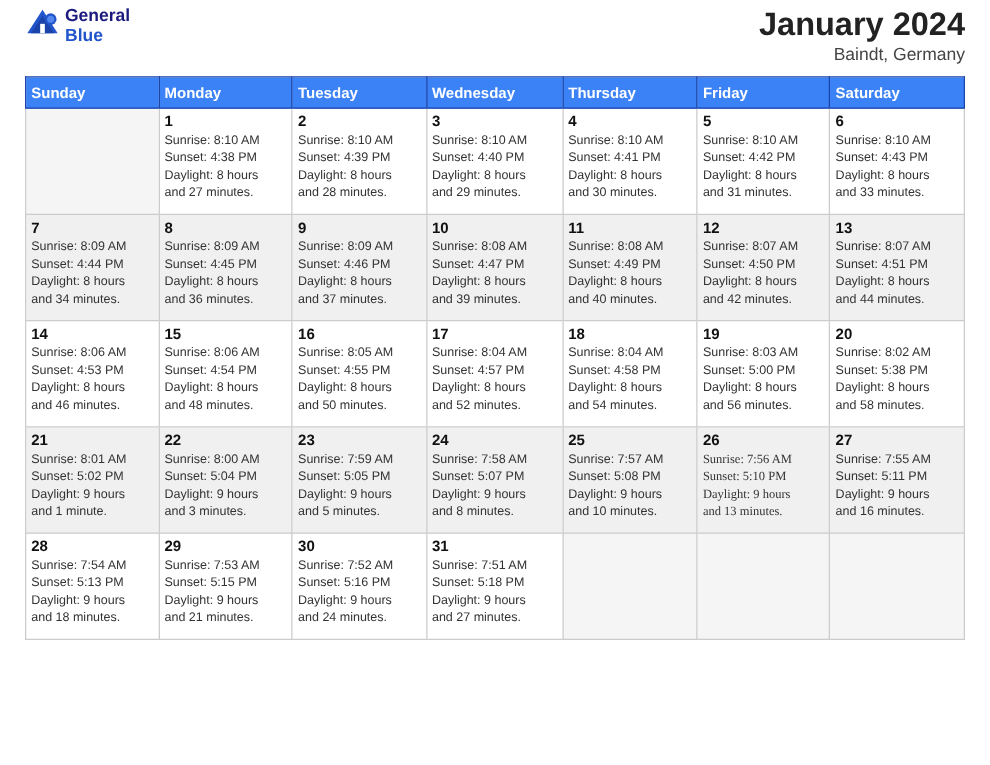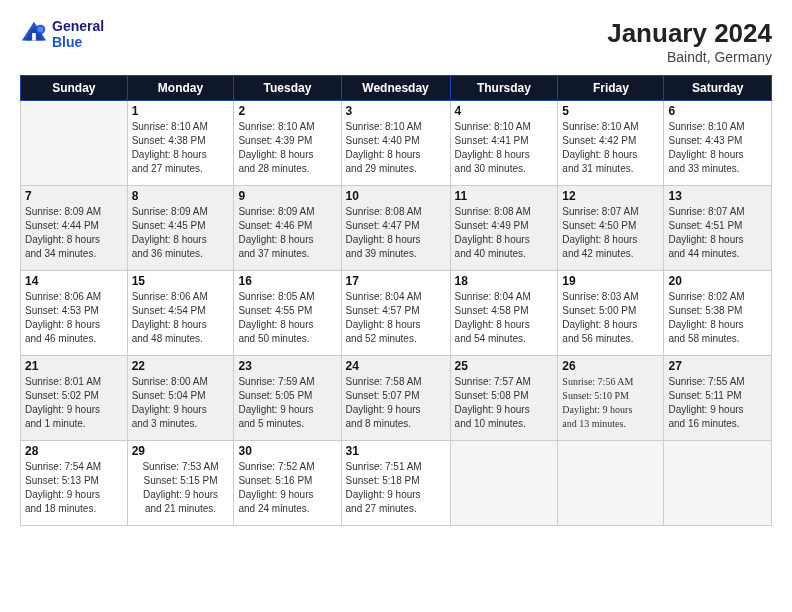--- a/index.html
+++ b/index.html
@@ -12,7 +12,7 @@
     }
     .page {
       width: 792px;
-      padding: 18px 20px 10px 20px;
+      padding: 4px 20px 10px 20px;
     }
     .header {
       display: flex;

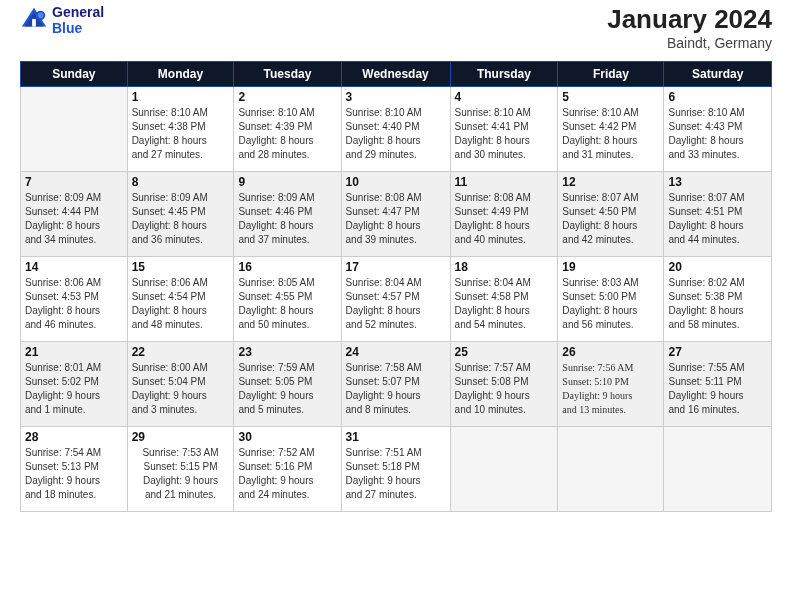--- a/index.html
+++ b/index.html
@@ -47,10 +47,10 @@
       font-size: 10.5px;
     }
     .calendar th {
-      background-color: #0f172a;
+      background-color: #3b82f6;
       color: #fff;
       padding: 5px 4px;
-      text-align: center;
+      text-align: left;
       font-size: 12px;
       border: 1px solid #1a44aa;
     }

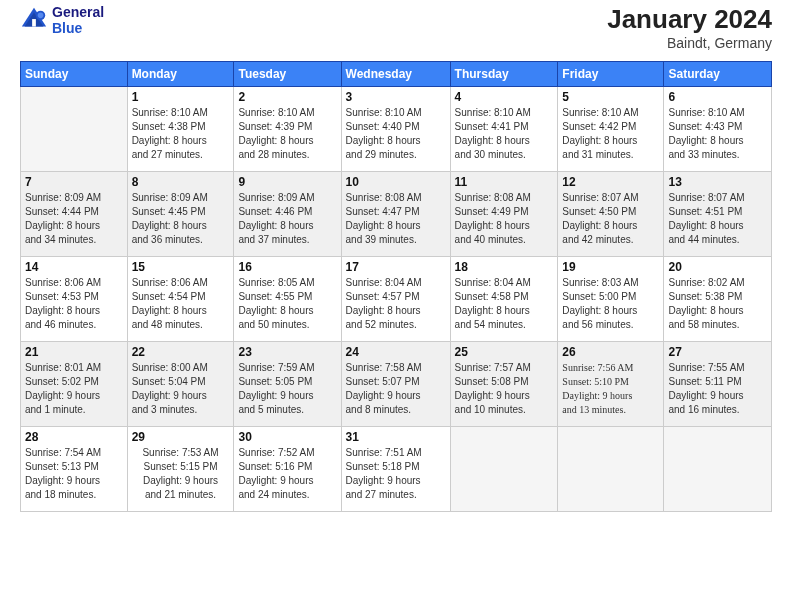--- a/index.html
+++ b/index.html
@@ -326,7 +326,7 @@
           </td>
           <td>
             <span class="day-num">29</span>
-            <div class="day-info" style="white-space: pre-line; text-align: center;">Sunrise: 7:53 AM
+            <div class="day-info" style="white-space: pre-line;">Sunrise: 7:53 AM
 Sunset: 5:15 PM
 Daylight: 9 hours
 and 21 minutes.</div>

